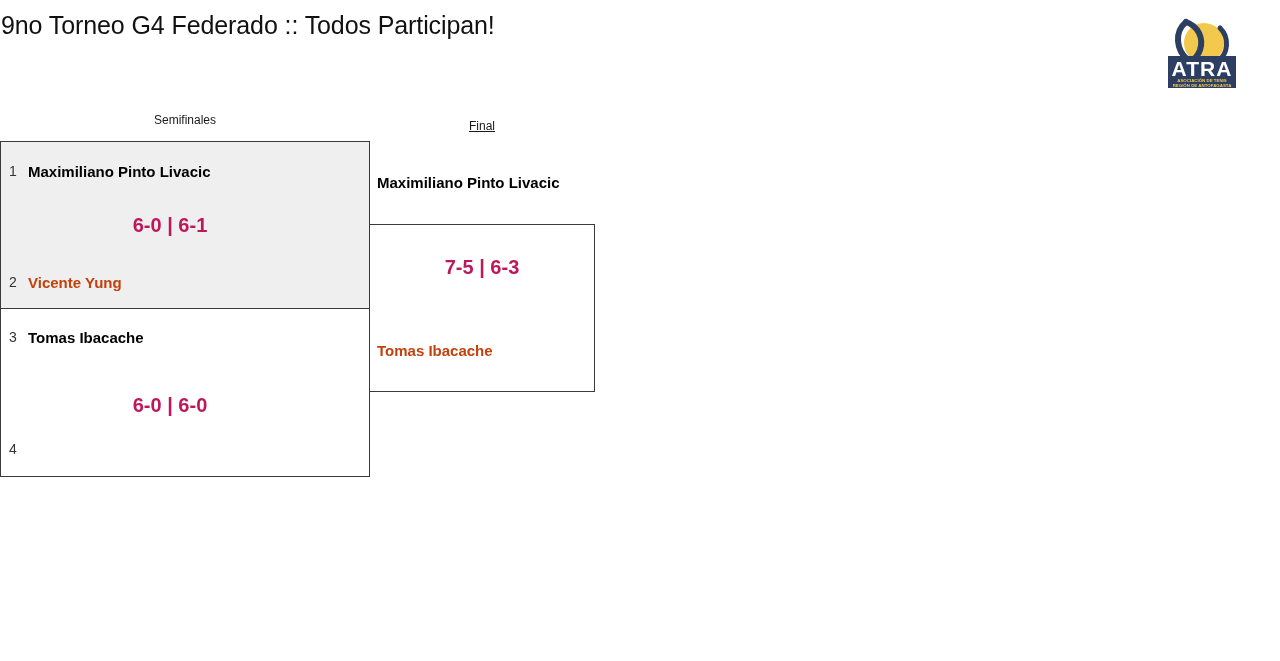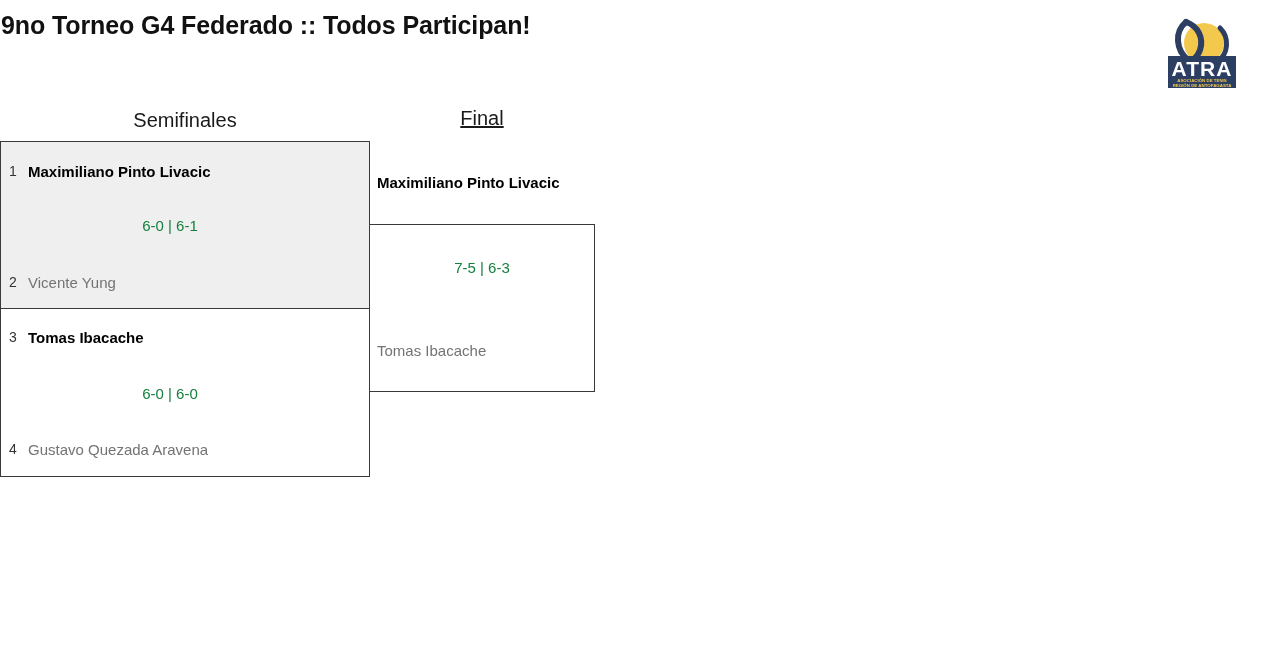--- a/index.html
+++ b/index.html
@@ -31,7 +31,7 @@
     letter-spacing: -0.1px;
     padding-left: 1px;
   }
-  #title-line-1 { margin-top: 9px; font-weight: bold; }
+  #title-line-1 { margin-top: 9px; }
 
   
   #atra-logo {

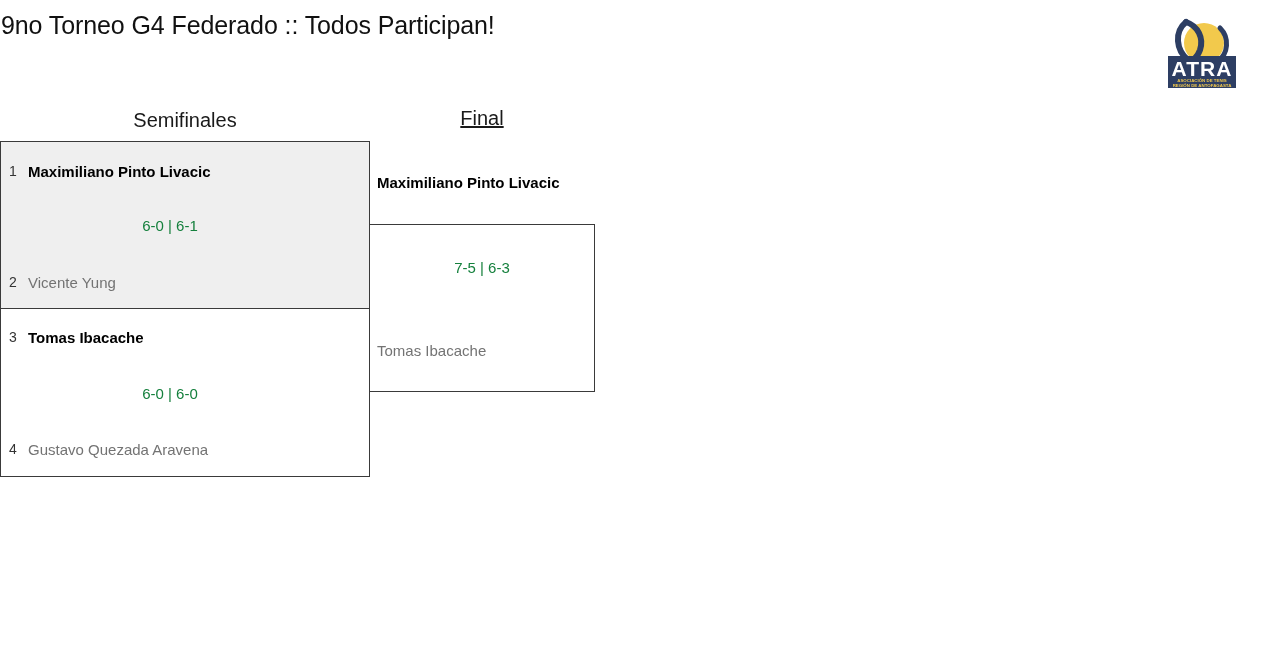--- a/index.html
+++ b/index.html
@@ -46,7 +46,7 @@
   
   .round-header {
     position: absolute;
-    font-size: 20px;
+    font-size: 12px;
     line-height: 20px;
     color: #1a1a1a;
     text-align: center;

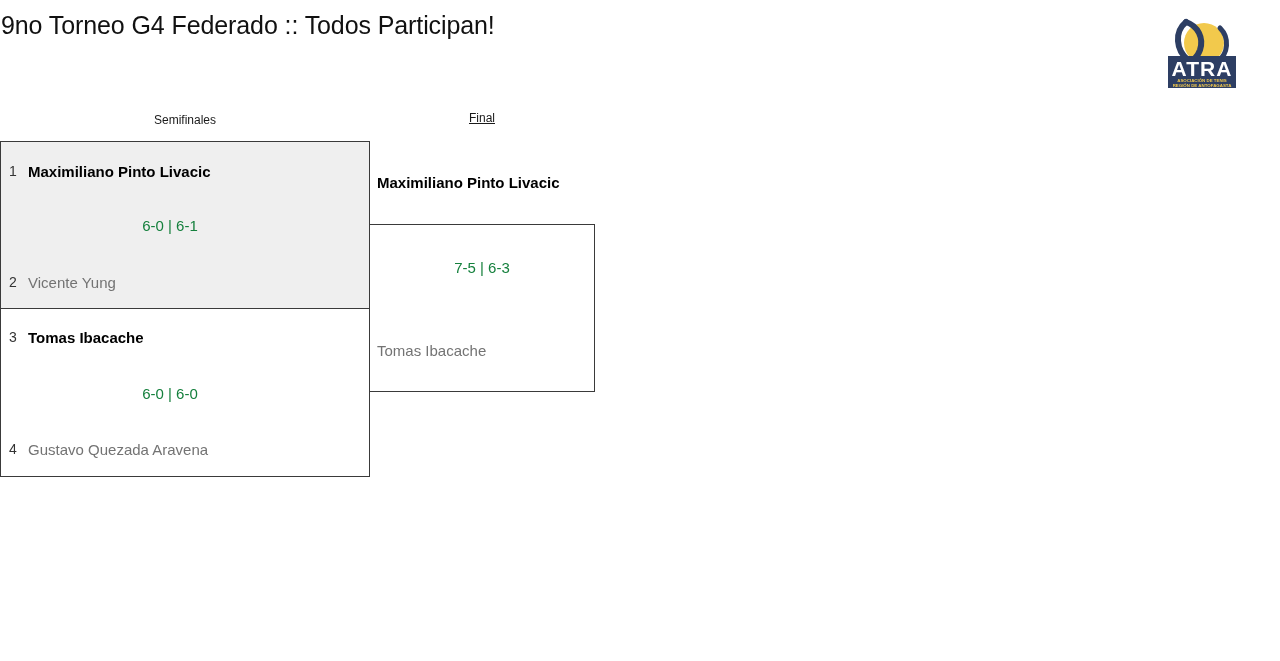--- a/index.html
+++ b/index.html
@@ -59,7 +59,7 @@
   }
   #round-header-final {
     left: 369px;
-    top: 108px;
+    top: 116px;
     width: 226px;
     text-decoration: underline;
   }

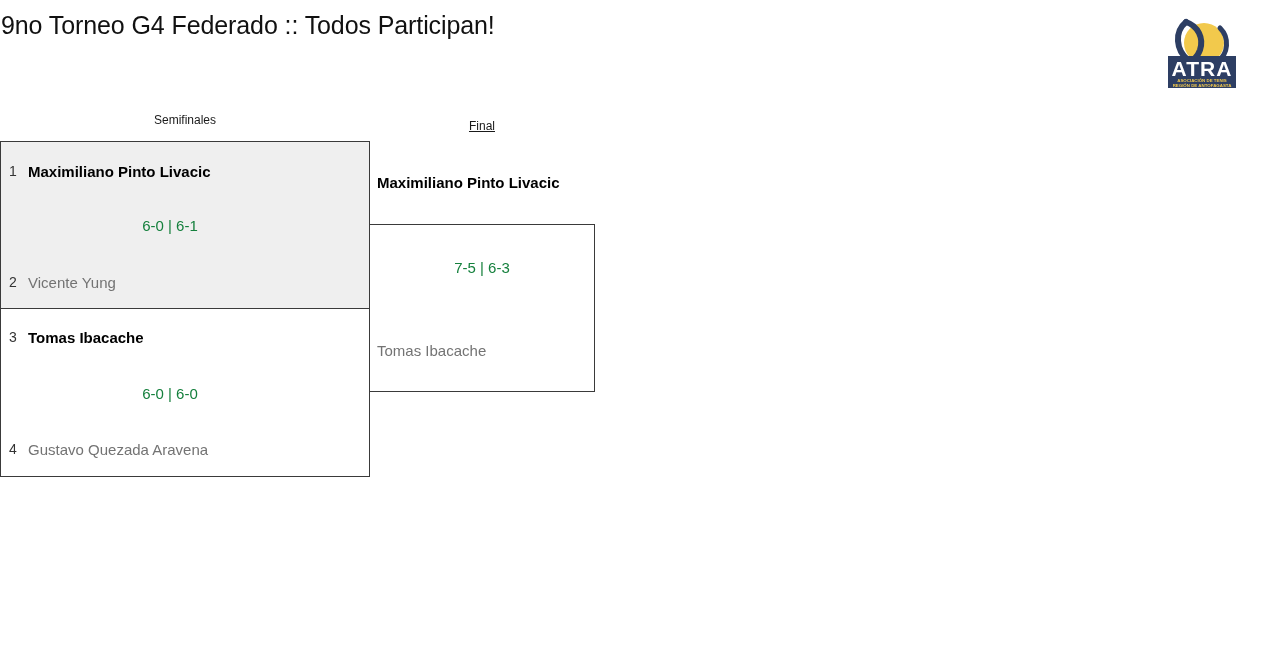--- a/index.html
+++ b/index.html
@@ -114,11 +114,12 @@
 
   .score {
     position: absolute;
-    font-size: 15px;
+    font-size: 20px;
     line-height: 19px;
-    color: #15803d;
+    color: #be185d;
     text-align: center;
     white-space: nowrap;
+    font-weight: bold;
   }
 
   

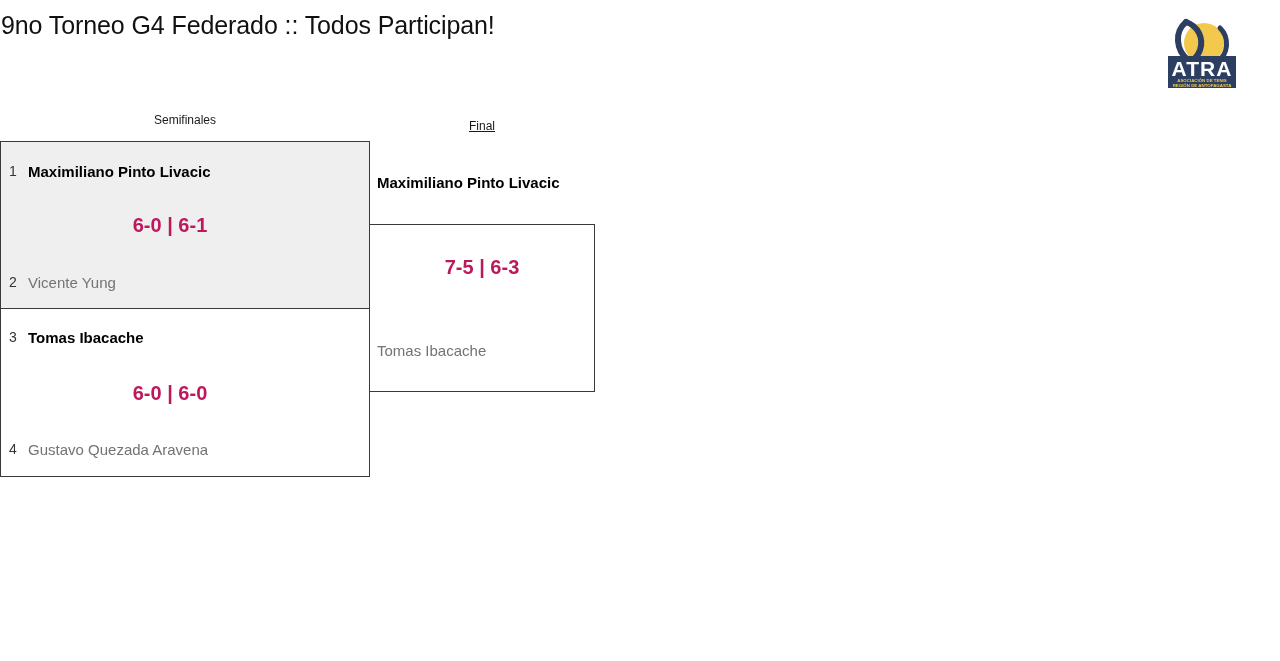--- a/index.html
+++ b/index.html
@@ -104,8 +104,8 @@
     text-align: left;
   }
   .pname {
-    color: #737373;
-    font-weight: 400;
+    color: #c2410c;
+    font-weight: 700;
   }
   .pname.winner {
     color: #000000;

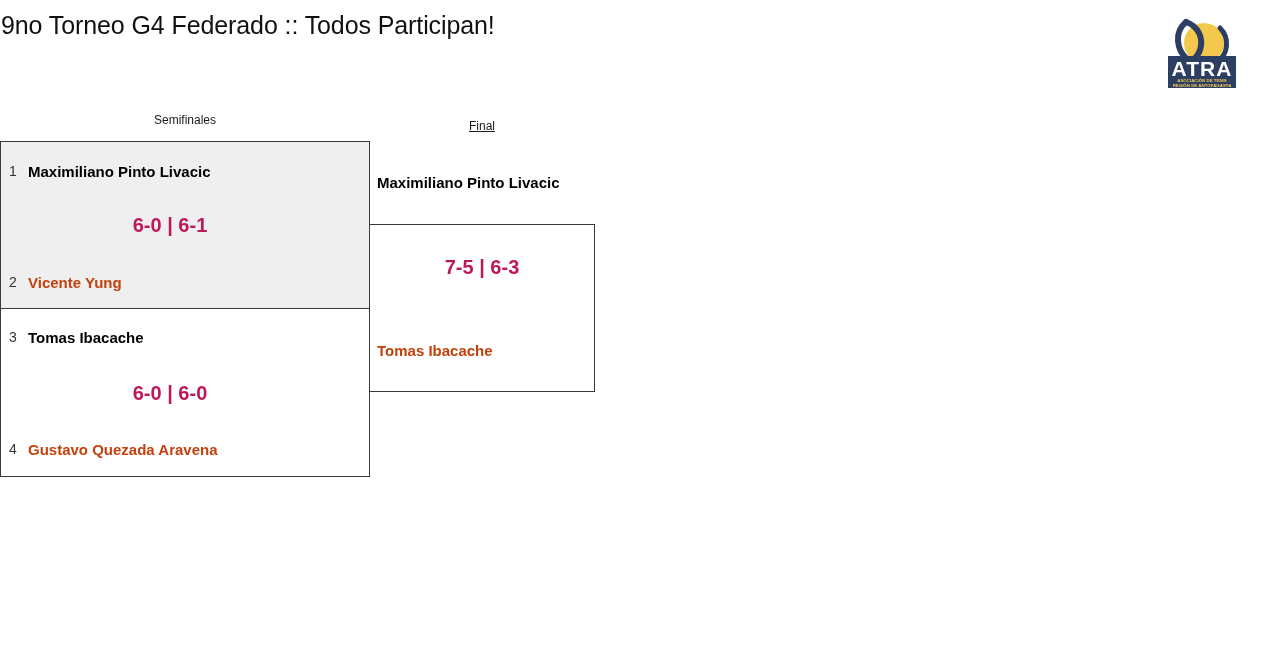--- a/index.html
+++ b/index.html
@@ -132,7 +132,7 @@
   #match-sf2 { left: 0px; top: 308px; width: 370px; height: 169px; }
   #match-sf2 .row-top    { top: 19px; }
   #match-sf2 .row-bottom { top: 131px; }
-  #score-sf2 { left: 0px; top: 384px; width: 340px; }
+  #score-sf2 { left: 0px; top: 396px; width: 340px; }
 
   
   #match-final { left: 369px; top: 224px; width: 226px; height: 168px; }

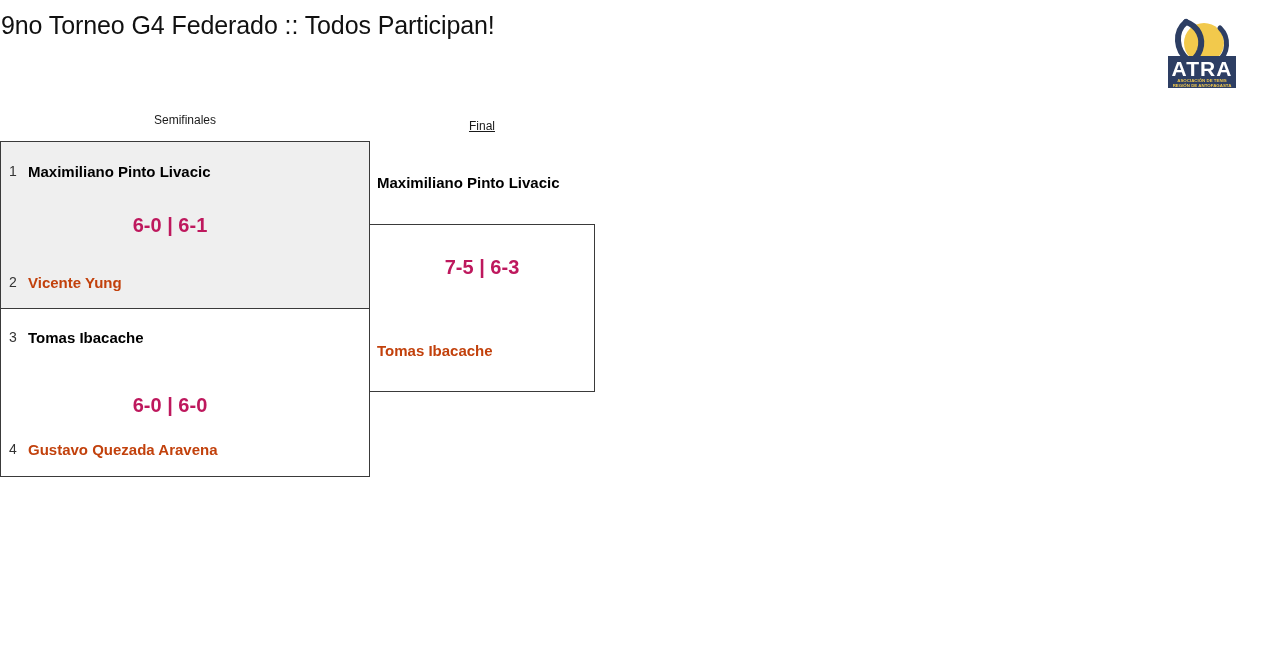--- a/index.html
+++ b/index.html
@@ -198,7 +198,6 @@
     </div>
     <div class="player-row row-bottom">
       <span class="seed">4</span>
-      <span class="pname">Gustavo Quezada Aravena</span>
     </div>
   </div>
   <div class="score" id="score-sf2">6-0 | 6-0</div>

